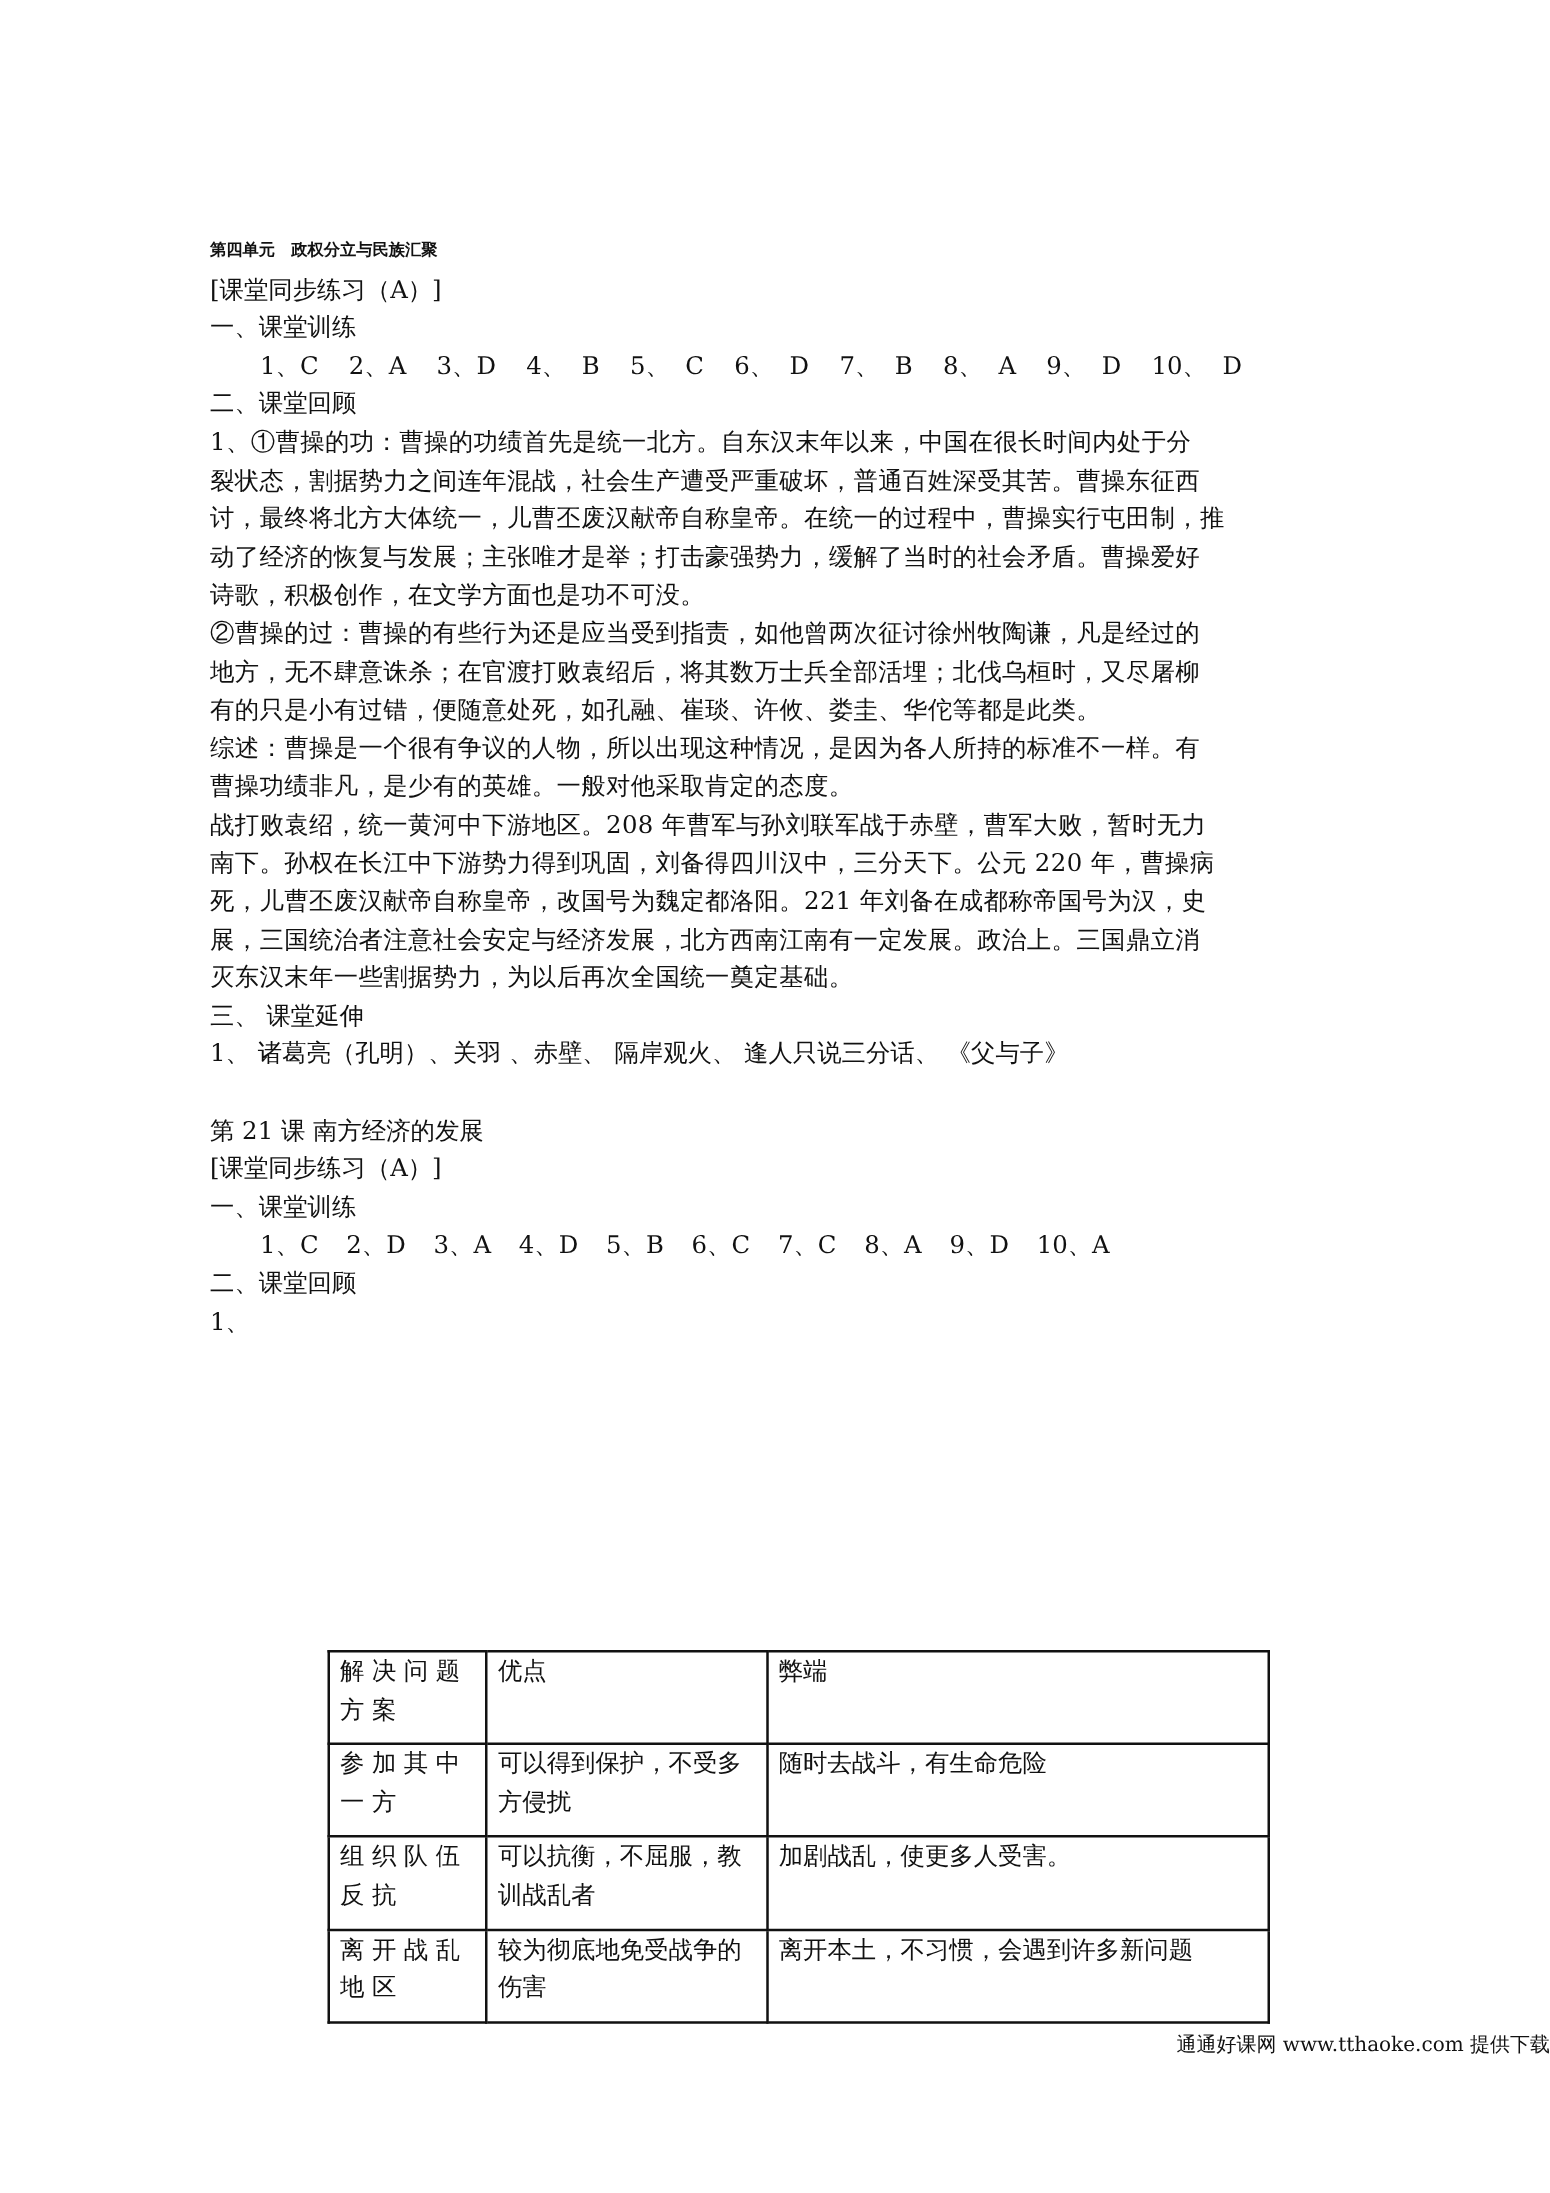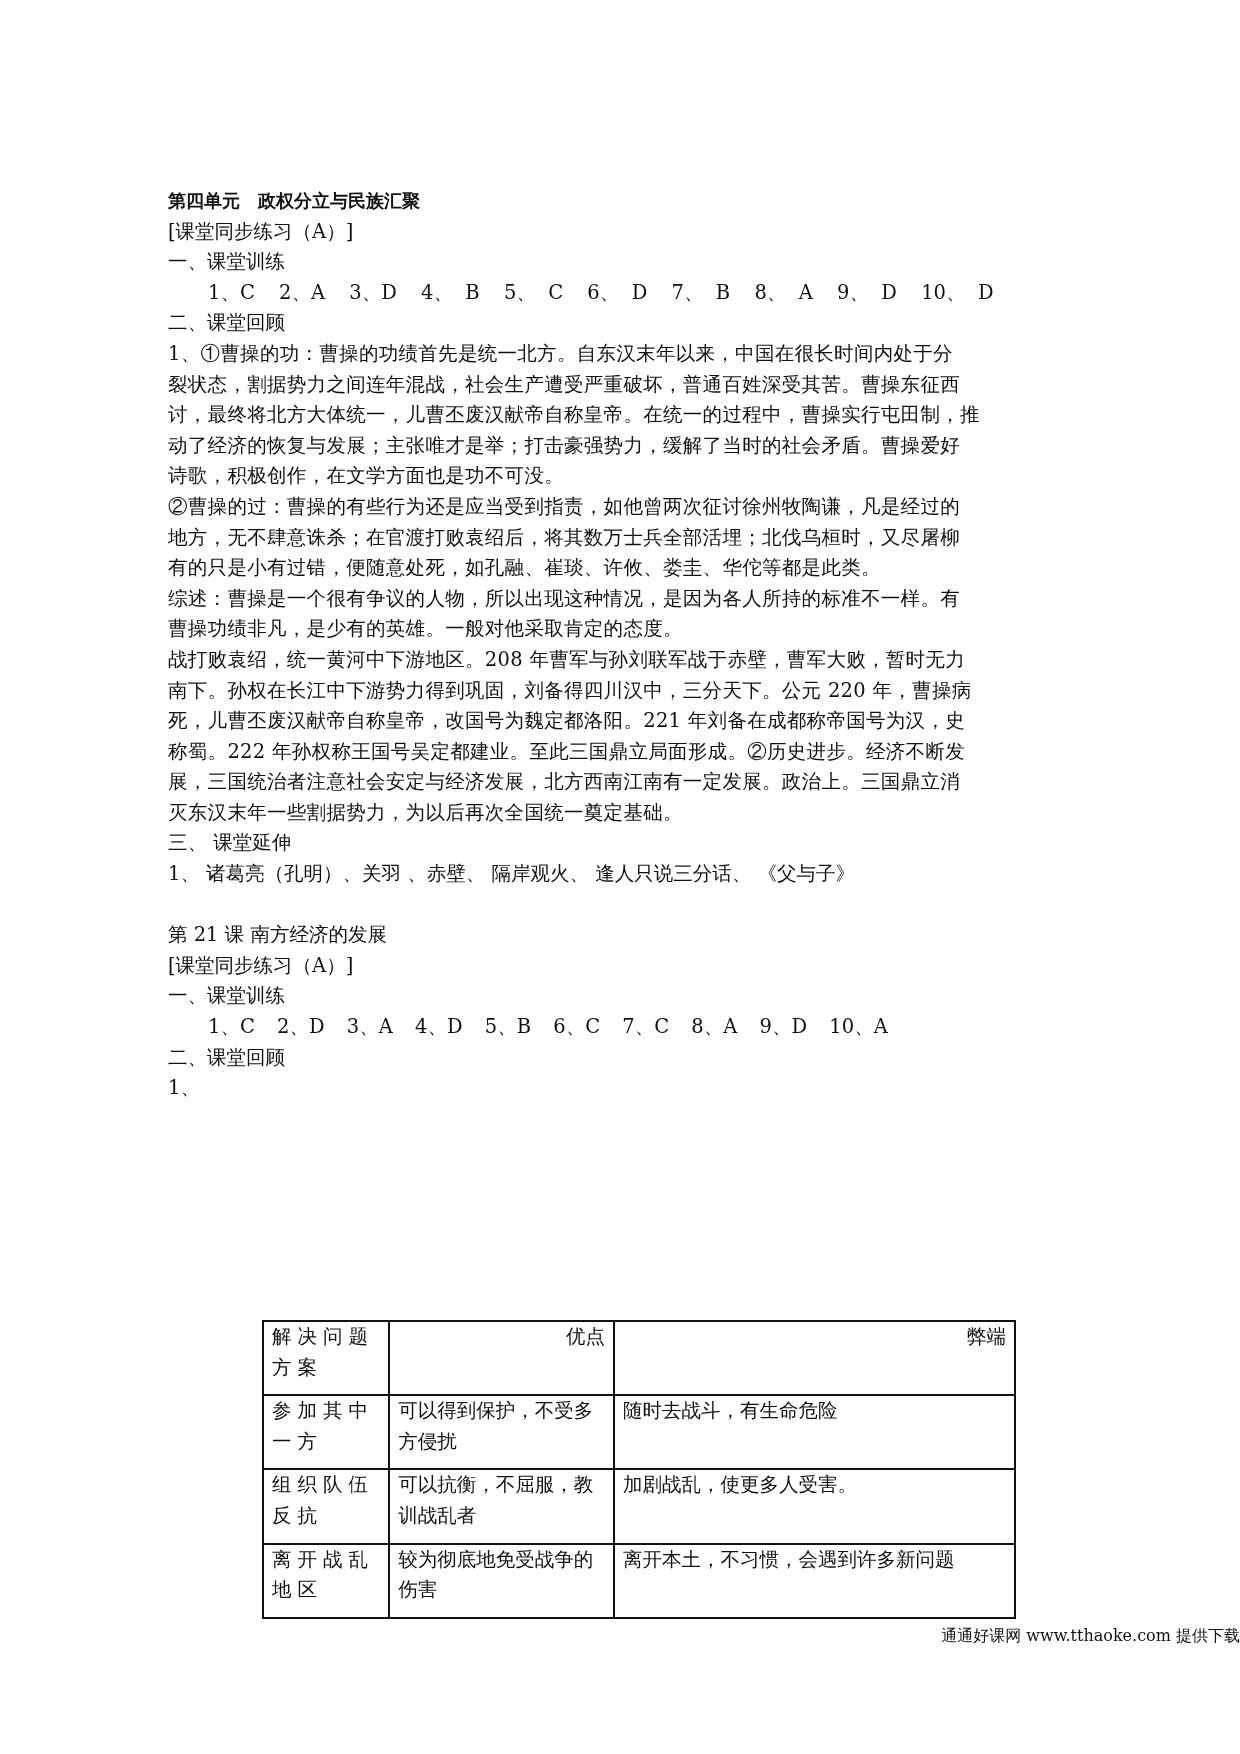--- a/index.html
+++ b/index.html
@@ -29,7 +29,7 @@
   }
   .unit-title {
     font-weight: bold;
-    font-size: 18px;
+    font-size: 13px;
   }
   .indent {
     padding-left: 40px;

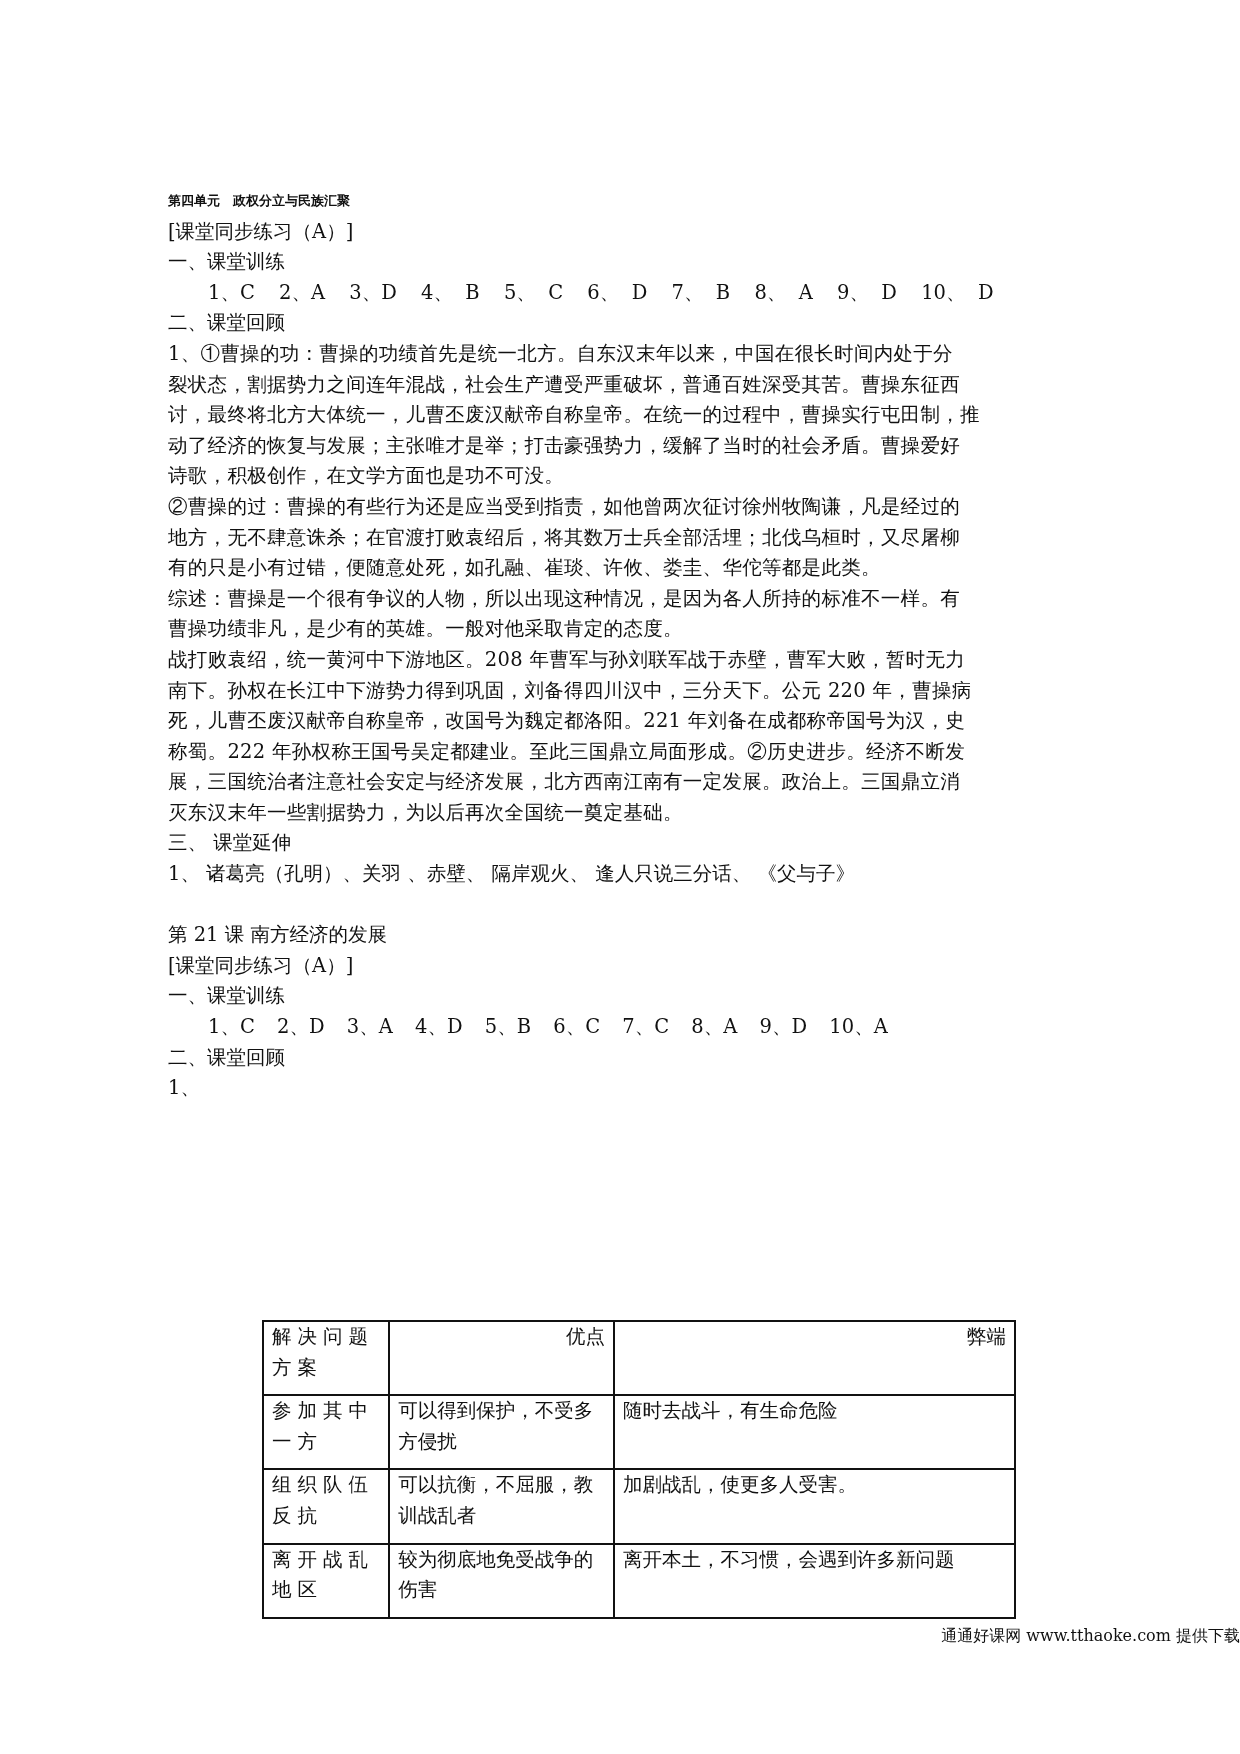--- a/index.html
+++ b/index.html
@@ -124,7 +124,6 @@
     <div class="line para">战打败袁绍，统一黄河中下游地区。208 年曹军与孙刘联军战于赤壁，曹军大败，暂时无力</div>
     <div class="line para">南下。孙权在长江中下游势力得到巩固，刘备得四川汉中，三分天下。公元 220 年，曹操病</div>
     <div class="line para">死，儿曹丕废汉献帝自称皇帝，改国号为魏定都洛阳。221 年刘备在成都称帝国号为汉，史</div>
-    <div class="line para">称蜀。222 年孙权称王国号吴定都建业。至此三国鼎立局面形成。②历史进步。经济不断发</div>
     <div class="line para">展，三国统治者注意社会安定与经济发展，北方西南江南有一定发展。政治上。三国鼎立消</div>
     <div class="line para">灭东汉末年一些割据势力，为以后再次全国统一奠定基础。</div>
   </div>

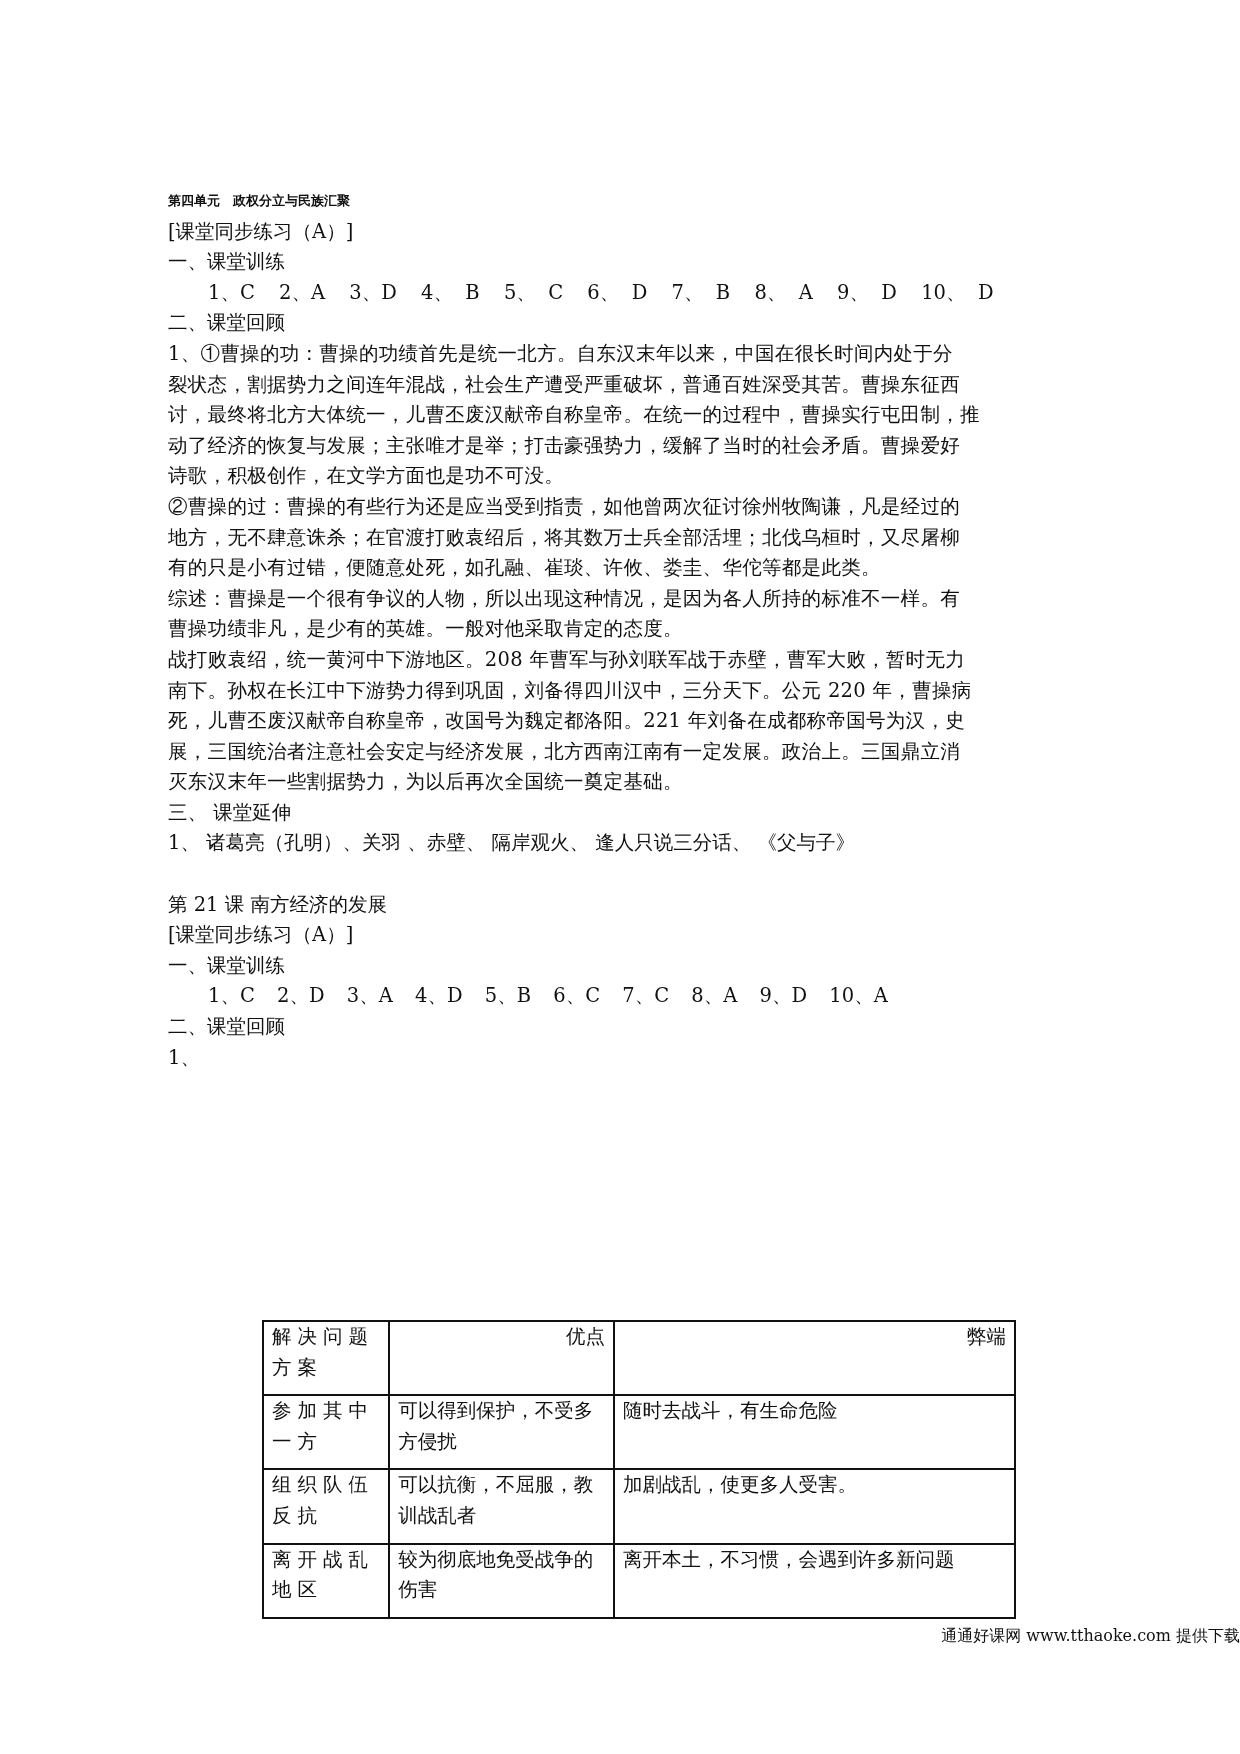--- a/index.html
+++ b/index.html
@@ -68,7 +68,7 @@
     text-align: left;
   }
   table.solutions th {
-    text-align: right;
+    text-align: left;
   }
   table.solutions .col1 { width: 110px; letter-spacing: 6px; }
   table.solutions .col2 { width: 210px; }

